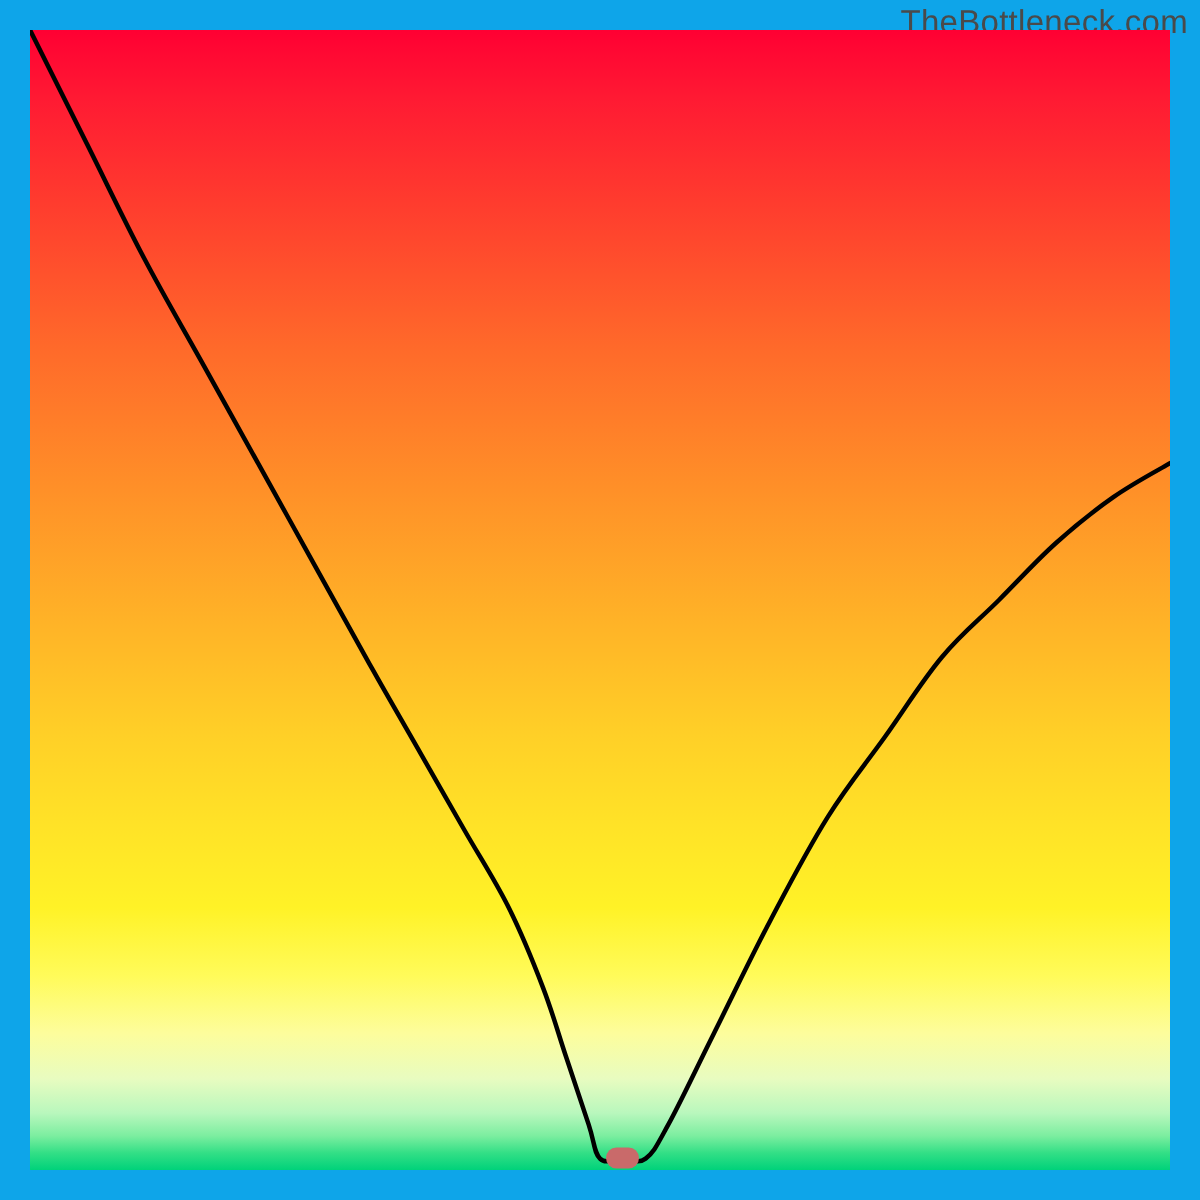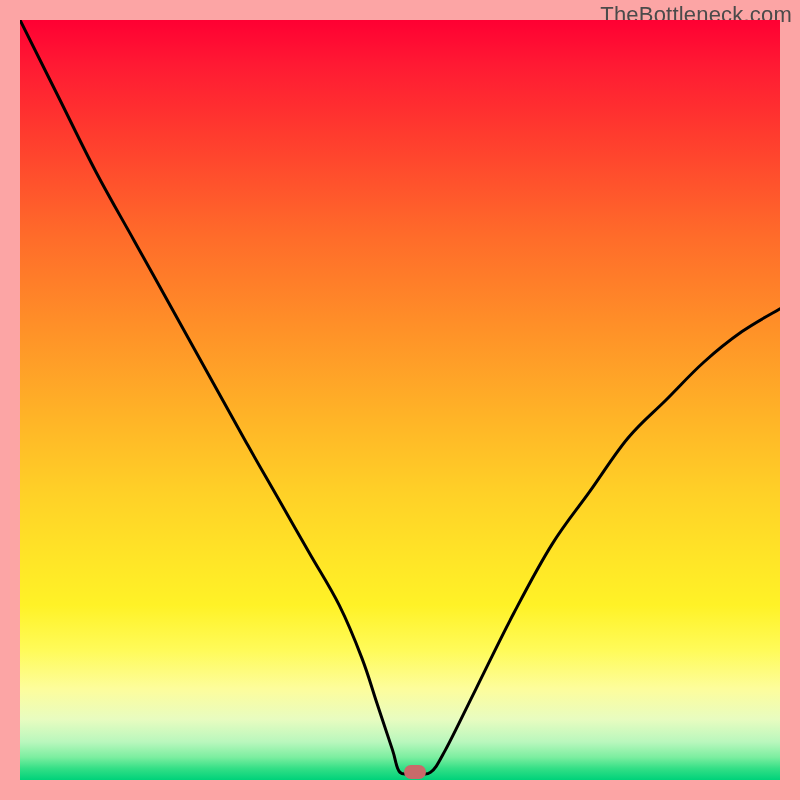--- a/index.html
+++ b/index.html
@@ -15,7 +15,7 @@
     position: relative;
     width: 800px;
     height: 800px;
-    background: #fca5a5;
+    background: #0ea5e9;
   }
   .plot {
     position: absolute;

